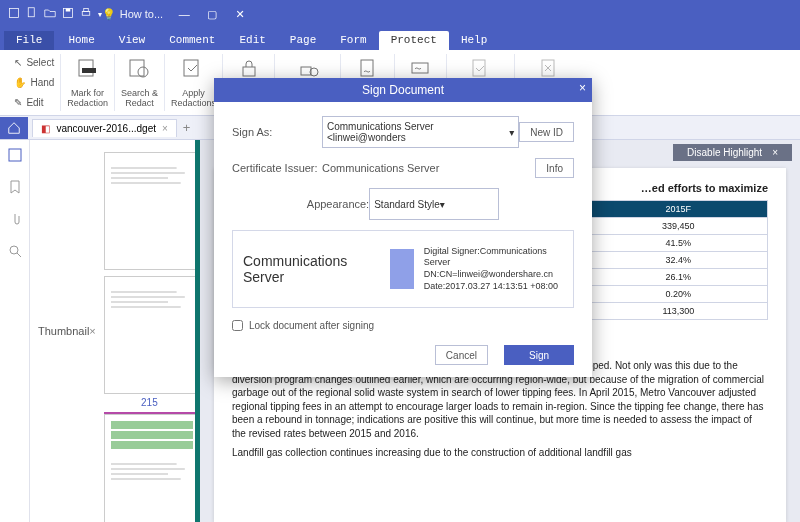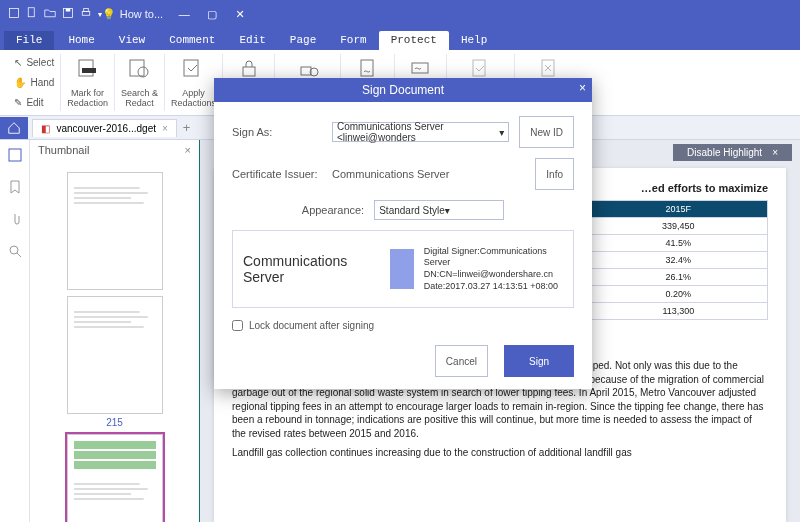--- a/index.html
+++ b/index.html
@@ -53,7 +53,7 @@
 .modal .mtitle { background: #4a5fc1; color: #fff; height: 24px; display: flex; align-items: center; justify-content: center; position: relative; font-size: 12px; }
 .modal .mtitle .x { position: absolute; right: 6px; top: 3px; cursor: pointer; font-size: 12px; }
 .modal .body { padding: 14px 18px 12px; }
-.modal .row { display: flex; align-items: center; gap: 10px; margin-bottom: 10px; }
+.modal .row { display: flex; align-items: center; gap: 0; margin-bottom: 10px; }
 .modal .row .k { width: 90px; text-align: left; }
 .modal select, .modal .selbox { flex: 1; border: 1px solid #b9bfd6; height: 20px; font-size: 10px; padding: 0 4px; color: #333; background: #fff; }
 .modal .btn { border: 1px solid #b9bfd6; height: 32px; padding: 0 10px; background: #fff; font-size: 10px; cursor: pointer; display: inline-flex; align-items: center; }

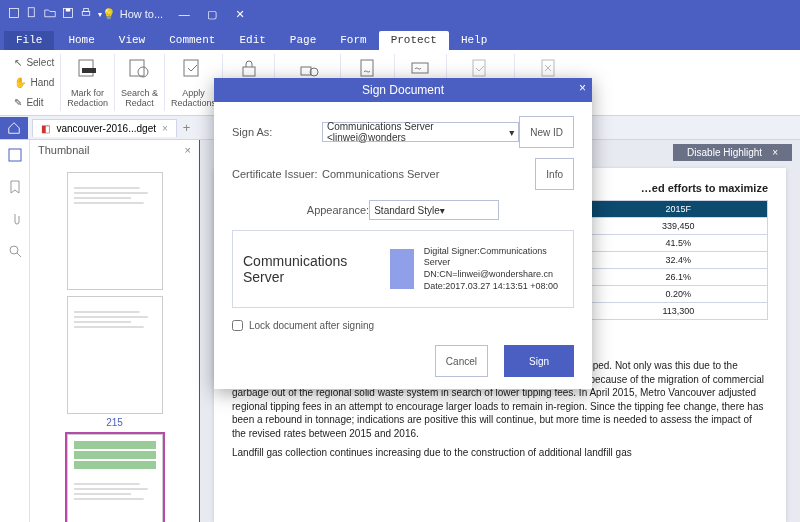--- a/index.html
+++ b/index.html
@@ -55,7 +55,7 @@
 .modal .body { padding: 14px 18px 12px; }
 .modal .row { display: flex; align-items: center; gap: 0; margin-bottom: 10px; }
 .modal .row .k { width: 90px; text-align: left; }
-.modal select, .modal .selbox { flex: 1; border: 1px solid #b9bfd6; height: 20px; font-size: 10px; padding: 0 4px; color: #333; background: #fff; }
+.modal select, .modal .selbox { flex: 1; border: 1px solid #b9bfd6; height: 32px; font-size: 10px; padding: 0 4px; color: #333; background: #fff; }
 .modal .btn { border: 1px solid #b9bfd6; height: 32px; padding: 0 10px; background: #fff; font-size: 10px; cursor: pointer; display: inline-flex; align-items: center; }
 .modal .preview { border: 1px solid #d4d8e8; height: 78px; margin: 4px 0 12px; display: flex; align-items: center; padding: 0 10px; gap: 10px; }
 .modal .preview .cs { font-size: 14px; color: #333; }

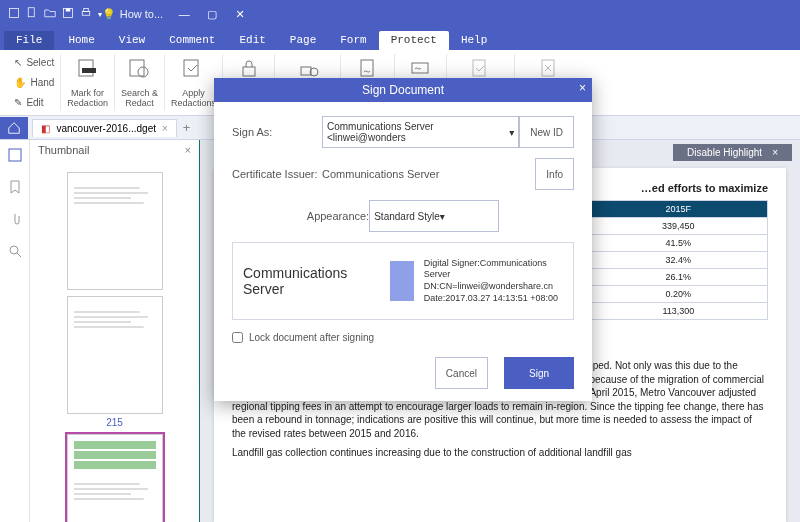--- a/index.html
+++ b/index.html
@@ -56,7 +56,7 @@
 .modal .row { display: flex; align-items: center; gap: 0; margin-bottom: 10px; }
 .modal .row .k { width: 90px; text-align: left; }
 .modal select, .modal .selbox { flex: 1; border: 1px solid #b9bfd6; height: 32px; font-size: 10px; padding: 0 4px; color: #333; background: #fff; }
-.modal .btn { border: 1px solid #b9bfd6; height: 32px; padding: 0 10px; background: #fff; font-size: 10px; cursor: pointer; display: inline-flex; align-items: center; }
+.modal .btn { border: 1px solid #b9bfd6; height: 20px; padding: 0 10px; background: #fff; font-size: 10px; cursor: pointer; display: inline-flex; align-items: center; }
 .modal .preview { border: 1px solid #d4d8e8; height: 78px; margin: 4px 0 12px; display: flex; align-items: center; padding: 0 10px; gap: 10px; }
 .modal .preview .cs { font-size: 14px; color: #333; }
 .modal .preview .box { width: 26px; height: 40px; background: #8fa0e8; }

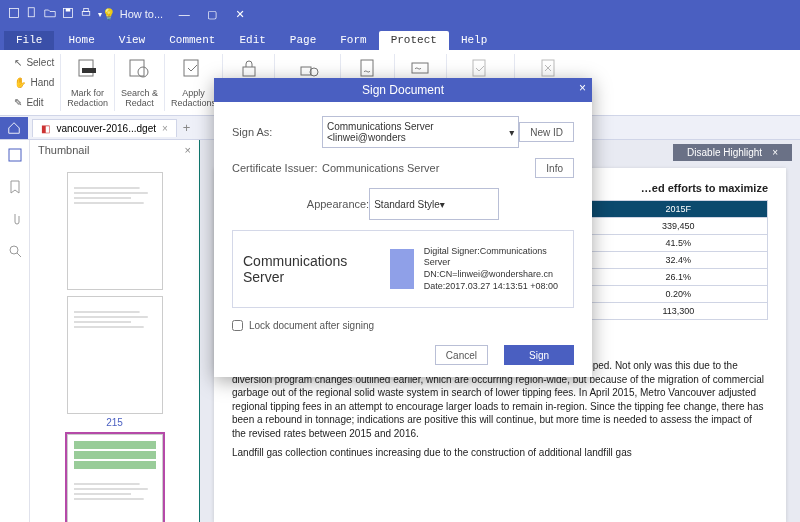--- a/index.html
+++ b/index.html
@@ -30,7 +30,7 @@
 .tabstrip .plus { margin-left: 6px; color: #888; cursor: pointer; font-size: 13px; }
 .workspace { display: flex; height: 382px; }
 .leftrail { width: 30px; background: #fff; border-right: 1px solid #e0e2ec; display: flex; flex-direction: column; align-items: center; padding-top: 8px; gap: 14px; color: #777; }
-.thumbpanel { width: 170px; border-right: 1px solid #0f766e; display: flex; flex-direction: column; }
+.thumbpanel { width: 170px; border-right: 5px solid #0f766e; display: flex; }
 .thumbpanel .hdr { display: flex; justify-content: space-between; align-items: center; padding: 4px 8px; font-size: 11px; color: #555; }
 .thumbpanel .hdr .x { cursor: pointer; color: #888; }
 .thumbpanel .list { flex: 1; overflow: auto; padding: 6px 0; text-align: center; }

